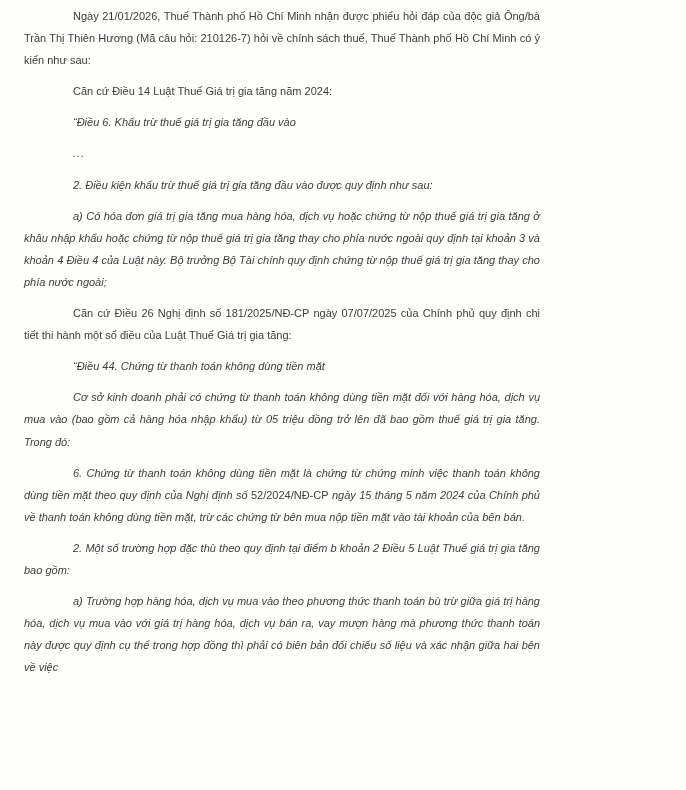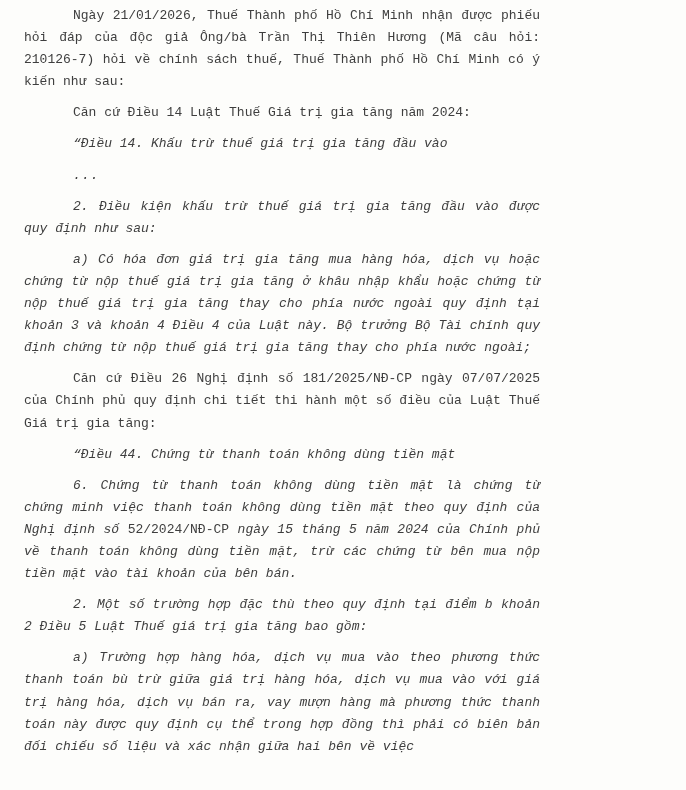--- a/index.html
+++ b/index.html
@@ -17,8 +17,8 @@
     width: 562px;
     height: 790px;
     padding: 5px 22px 0 24px;
-    font-family: Liberation Mono, monospace;
-    font-size: 13px;
+    font-family: Liberation Sans, sans-serif;
+    font-size: 11px;
     line-height: 22.1px;
     color: #3e3e3e;
     text-align: justify;

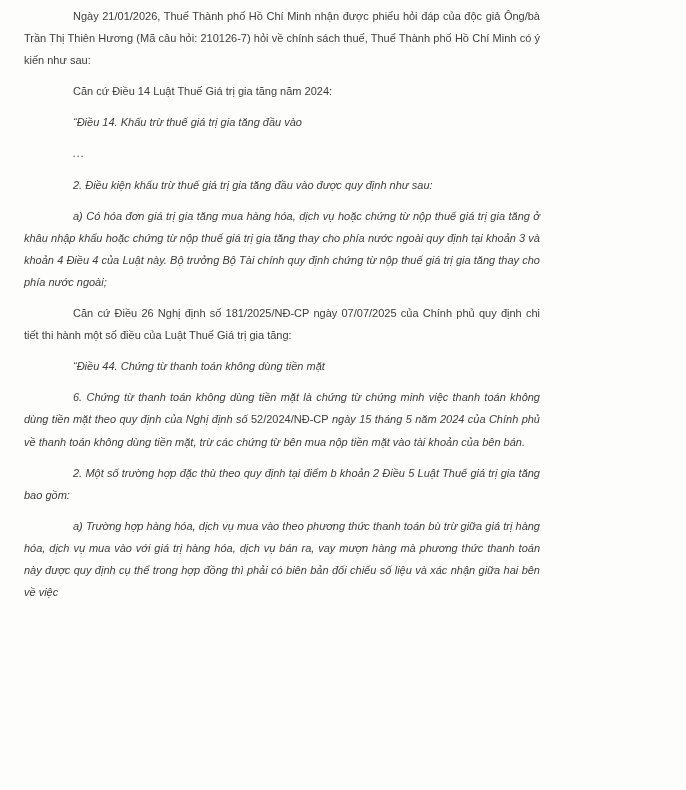--- a/index.html
+++ b/index.html
@@ -47,7 +47,7 @@
 
   <p>Căn cứ Điều 14 Luật Thuế Giá trị gia tăng năm 2024:</p>
 
-  <p class="ital">“Điều 14. Khấu trừ thuế giá trị gia tăng đầu vào</p>
+  <p class="ital">“Điều 6. Khấu trừ thuế giá trị gia tăng đầu vào</p>
 
   <p class="ital ellipsis-line">...</p>
 

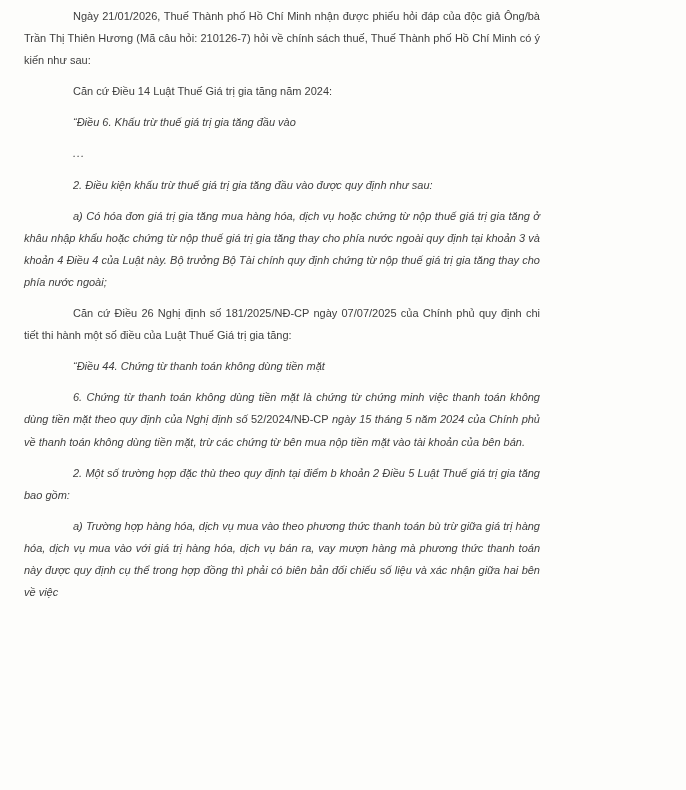--- a/index.html
+++ b/index.html
@@ -60,6 +60,7 @@
 
   <p class="ital">“Điều 44. Chứng từ thanh toán không dùng tiền mặt</p>
 
+  <p class="ital">Cơ sở kinh doanh phải có chứng từ thanh toán không dùng tiền mặt đối với hàng hóa, dịch vụ mua vào (bao gồm cả hàng hóa nhập khẩu) từ 05 triệu đồng trở lên đã bao gồm thuế giá trị gia tăng. Trong đó:</p>
 
   <p class="ital">
     <span>6. Chứng từ thanh toán không dùng tiền mặt là chứng từ chứng minh việc thanh toán không dùng tiền mặt theo quy định của Nghị định số </span><span class="upright">52/2024/NĐ-CP</span><span> ngày 15 tháng 5 năm 2024 của Chính phủ về thanh toán không dùng tiền mặt, trừ các chứng từ bên mua nộp tiền mặt vào tài khoản của bên bán.</span>

